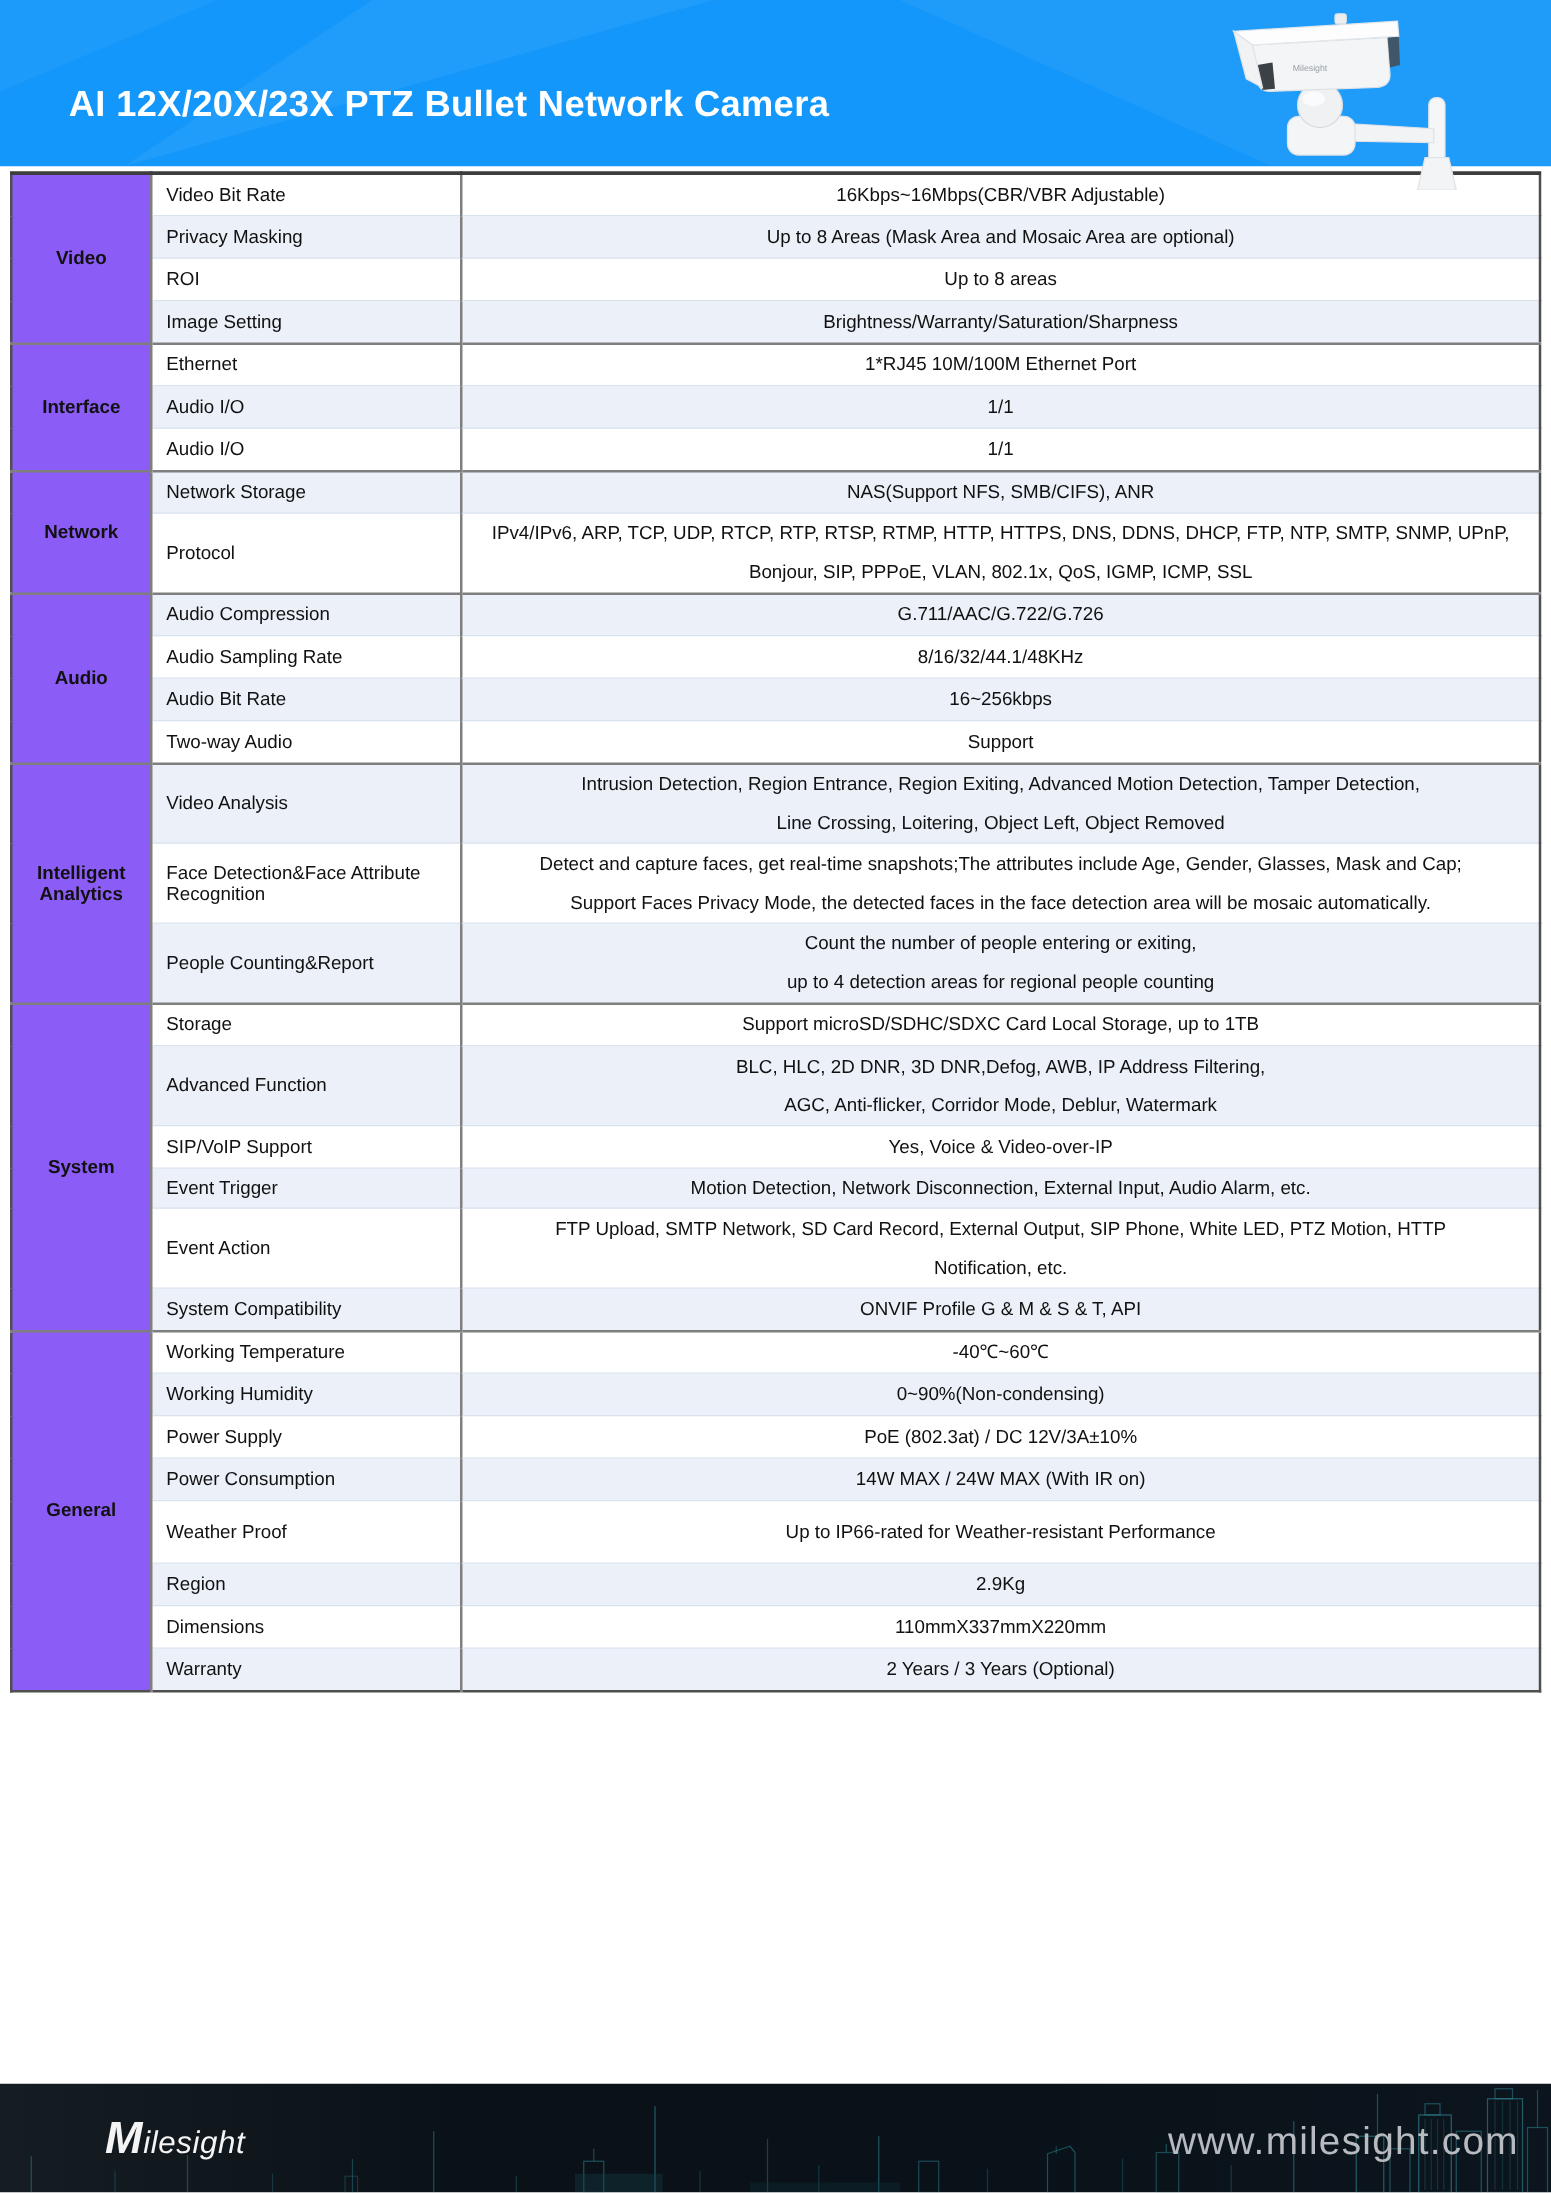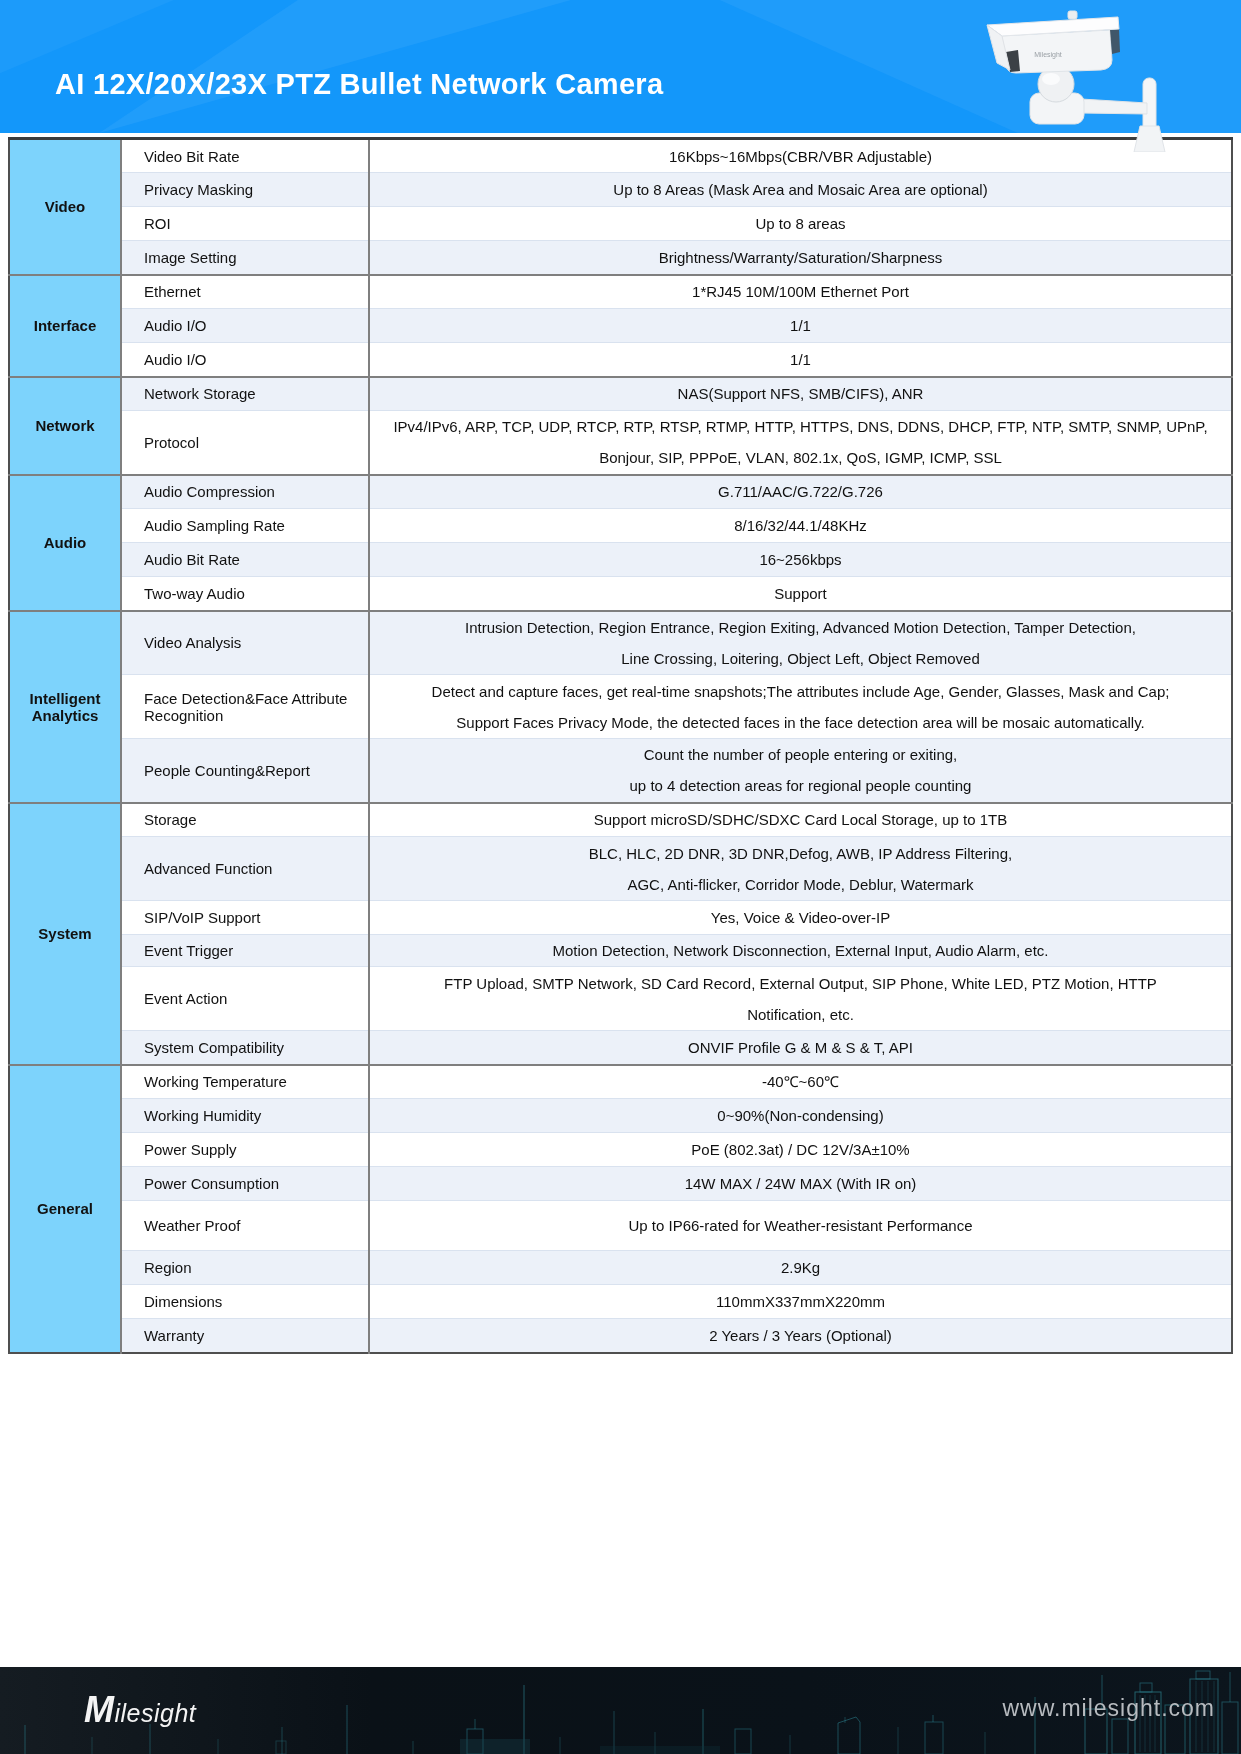--- a/index.html
+++ b/index.html
@@ -34,7 +34,7 @@
     font-weight:700; font-size:16px; text-align:center; background:#7dd3fc;
     border-right:2px solid #7f7f7f; color:#141414; padding:0 6px;
   }
-  td.param { text-align:left; padding-left:22px; border-right:2px solid #7f7f7f; background:#ffffff; }
+  td.param { text-align:left; padding-left:11px; border-right:2px solid #7f7f7f; background:#ffffff; }
   td.value { text-align:center; background:#ffffff; padding:0 8px; }
   tr.alt td.param, tr.alt td.value { background:#ecf1f9; }
   tr:not(.sec-start) td.param, tr:not(.sec-start) td.value { border-top:1px solid #d9e2ef; }

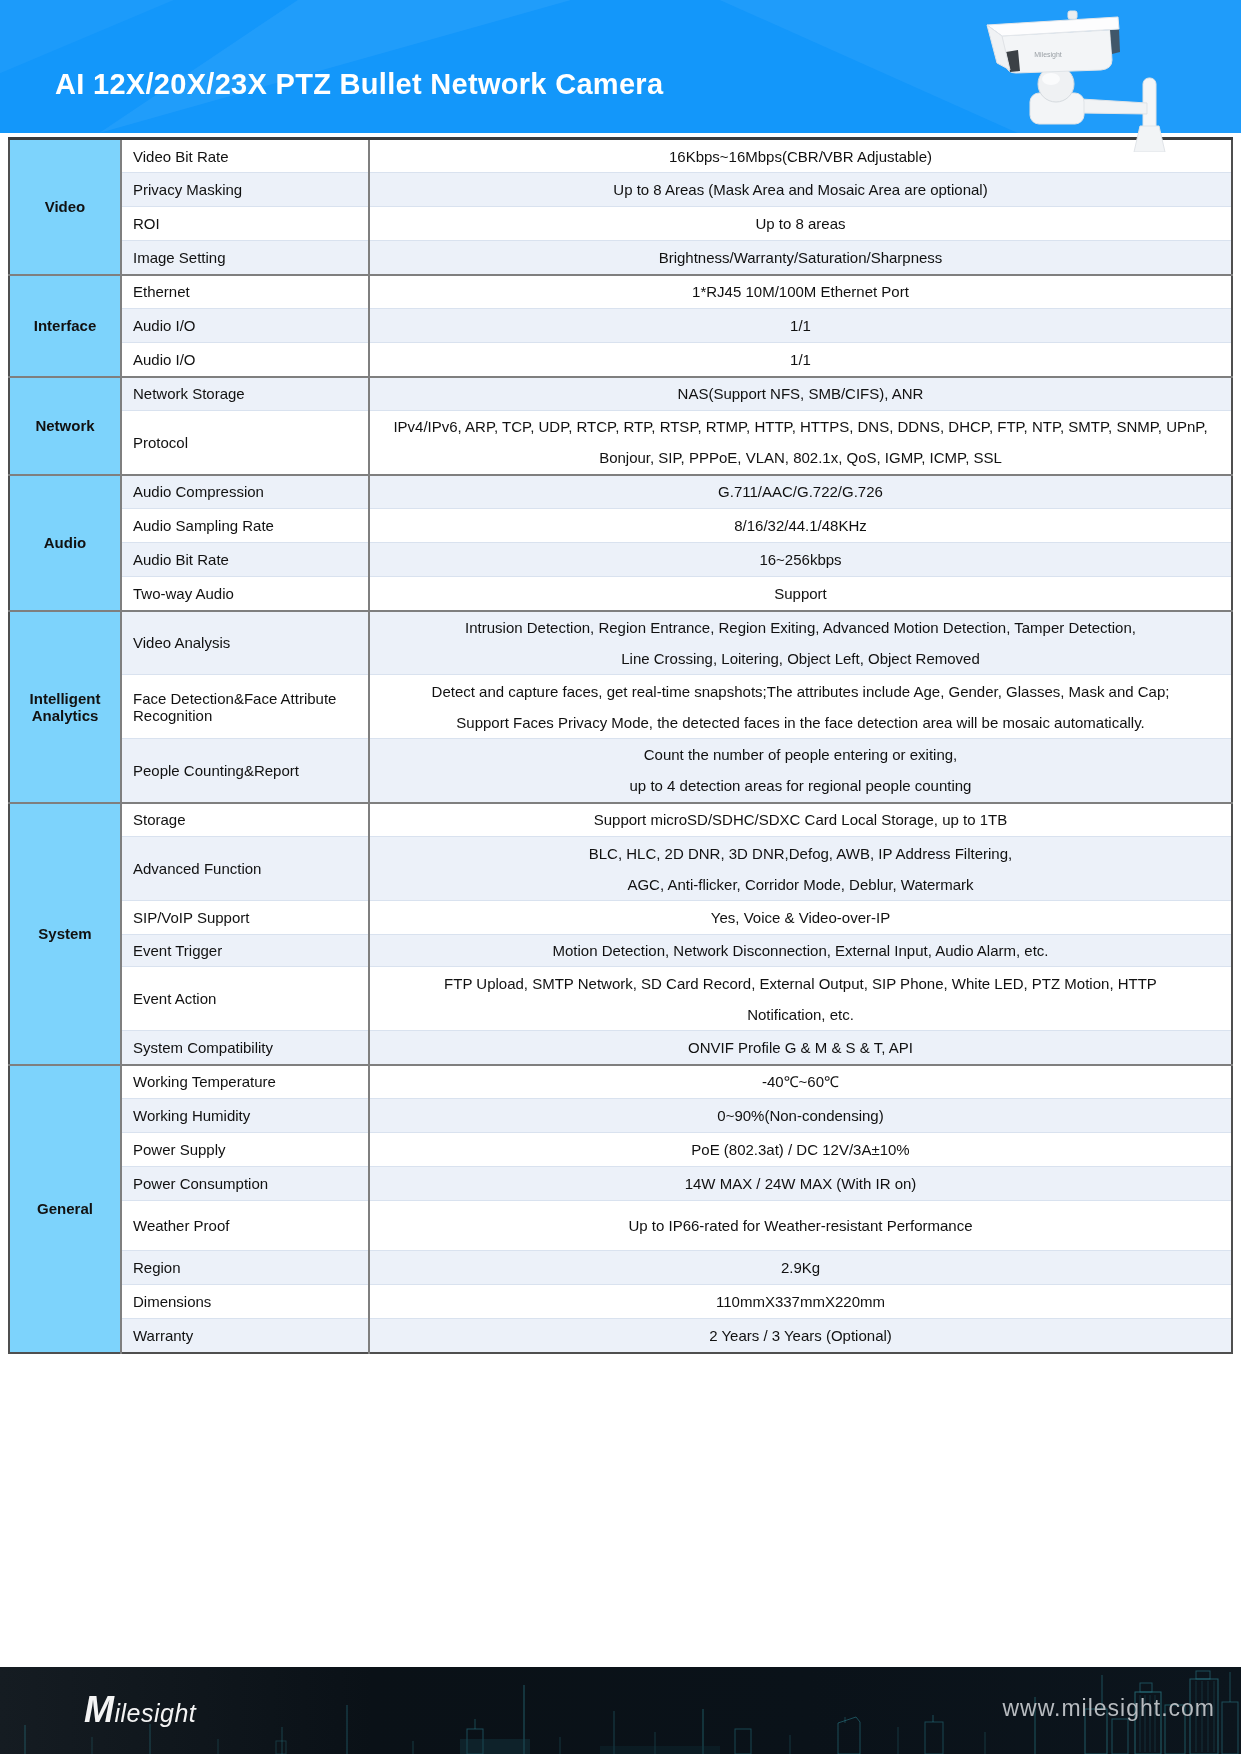--- a/index.html
+++ b/index.html
@@ -31,7 +31,7 @@
   }
   table.spec td { font-size:15px; color:#111; vertical-align:middle; }
   td.cat {
-    font-weight:700; font-size:16px; text-align:center; background:#7dd3fc;
+    font-weight:700; font-size:16px; text-align:center; background:#8b5cf6;
     border-right:2px solid #7f7f7f; color:#141414; padding:0 6px;
   }
   td.param { text-align:left; padding-left:11px; border-right:2px solid #7f7f7f; background:#ffffff; }

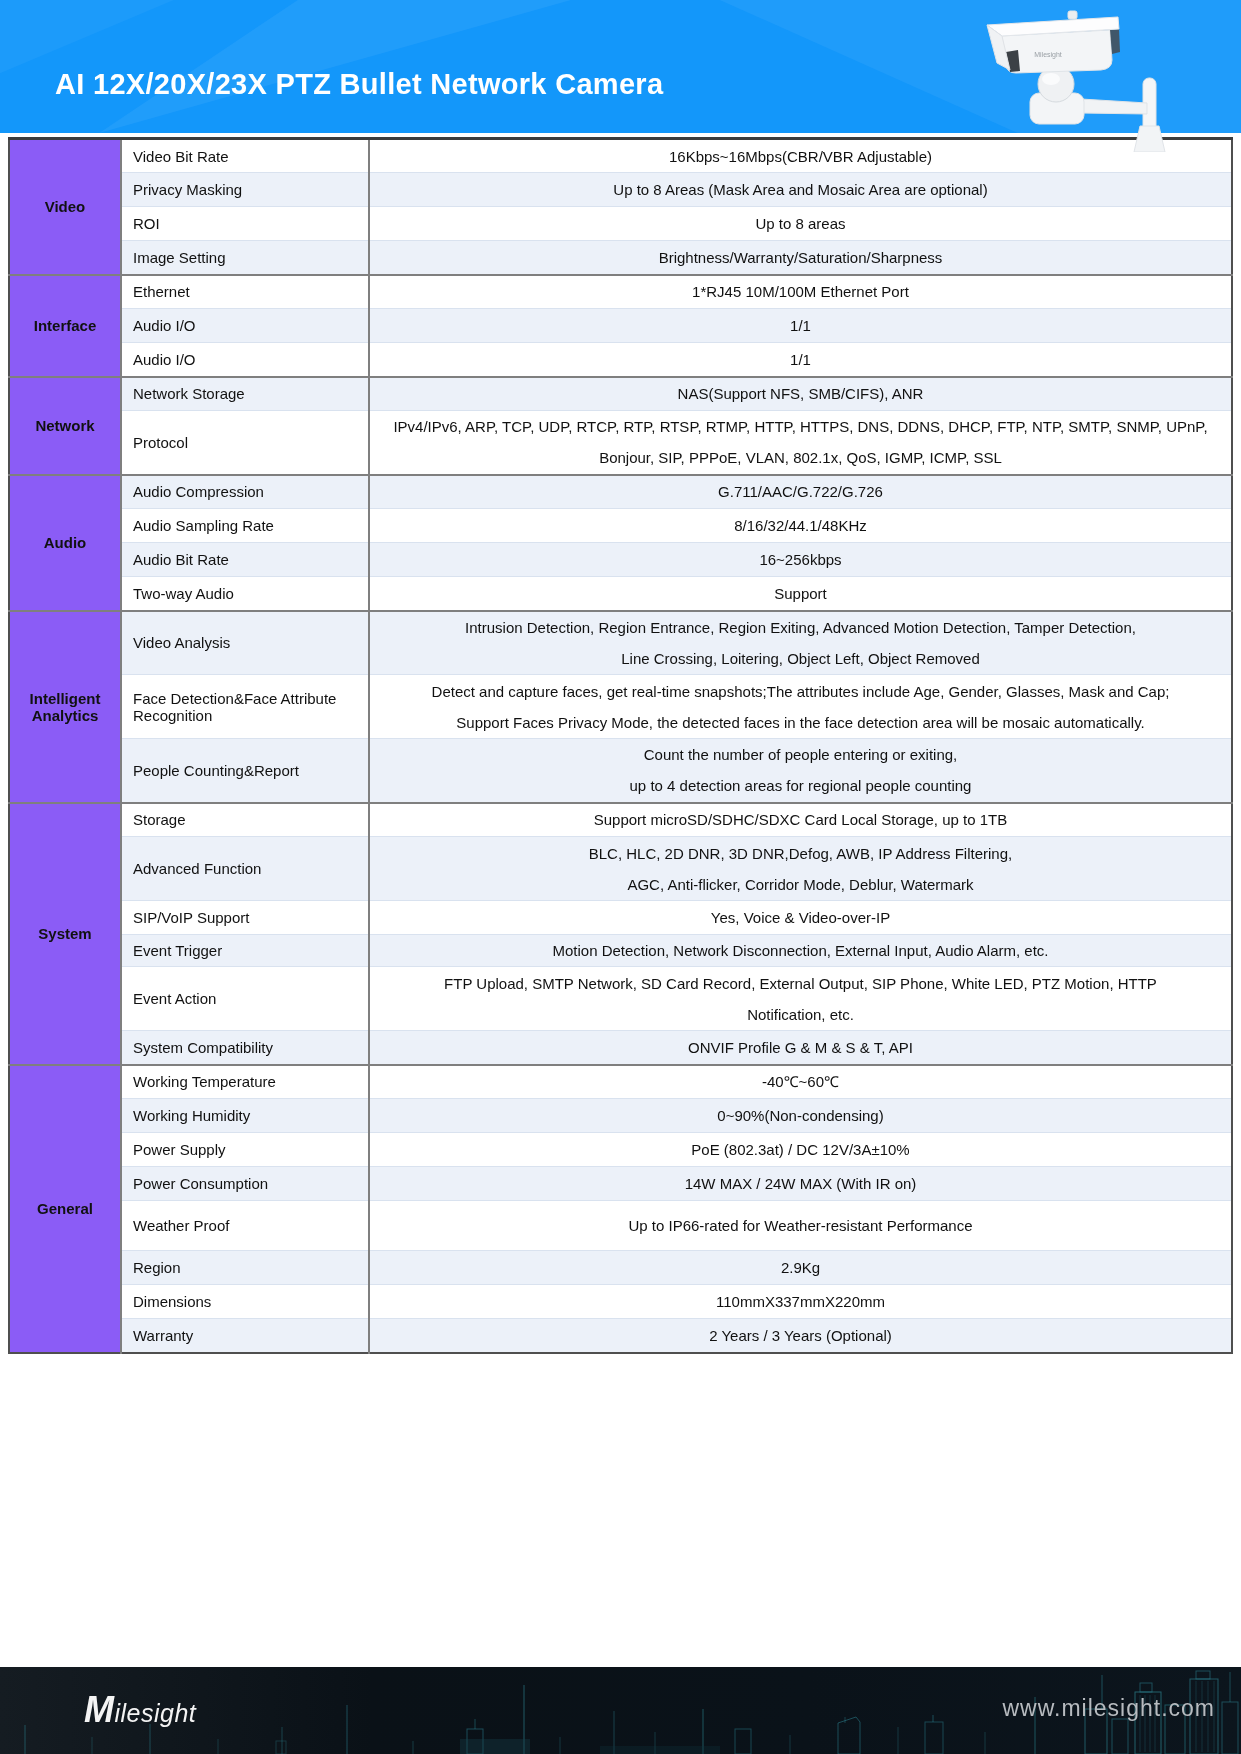--- a/index.html
+++ b/index.html
@@ -55,7 +55,7 @@
   .brand::first-letter { font-size:36px; font-weight:600; }
   .website {
     position:absolute; right:26px; top:28px; color:#b7bbbf;
-    font-size:23px; letter-spacing:1px; z-index:2;
+    font-size:31px; letter-spacing:1px; z-index:2;
   }
 </style>
 </head>

